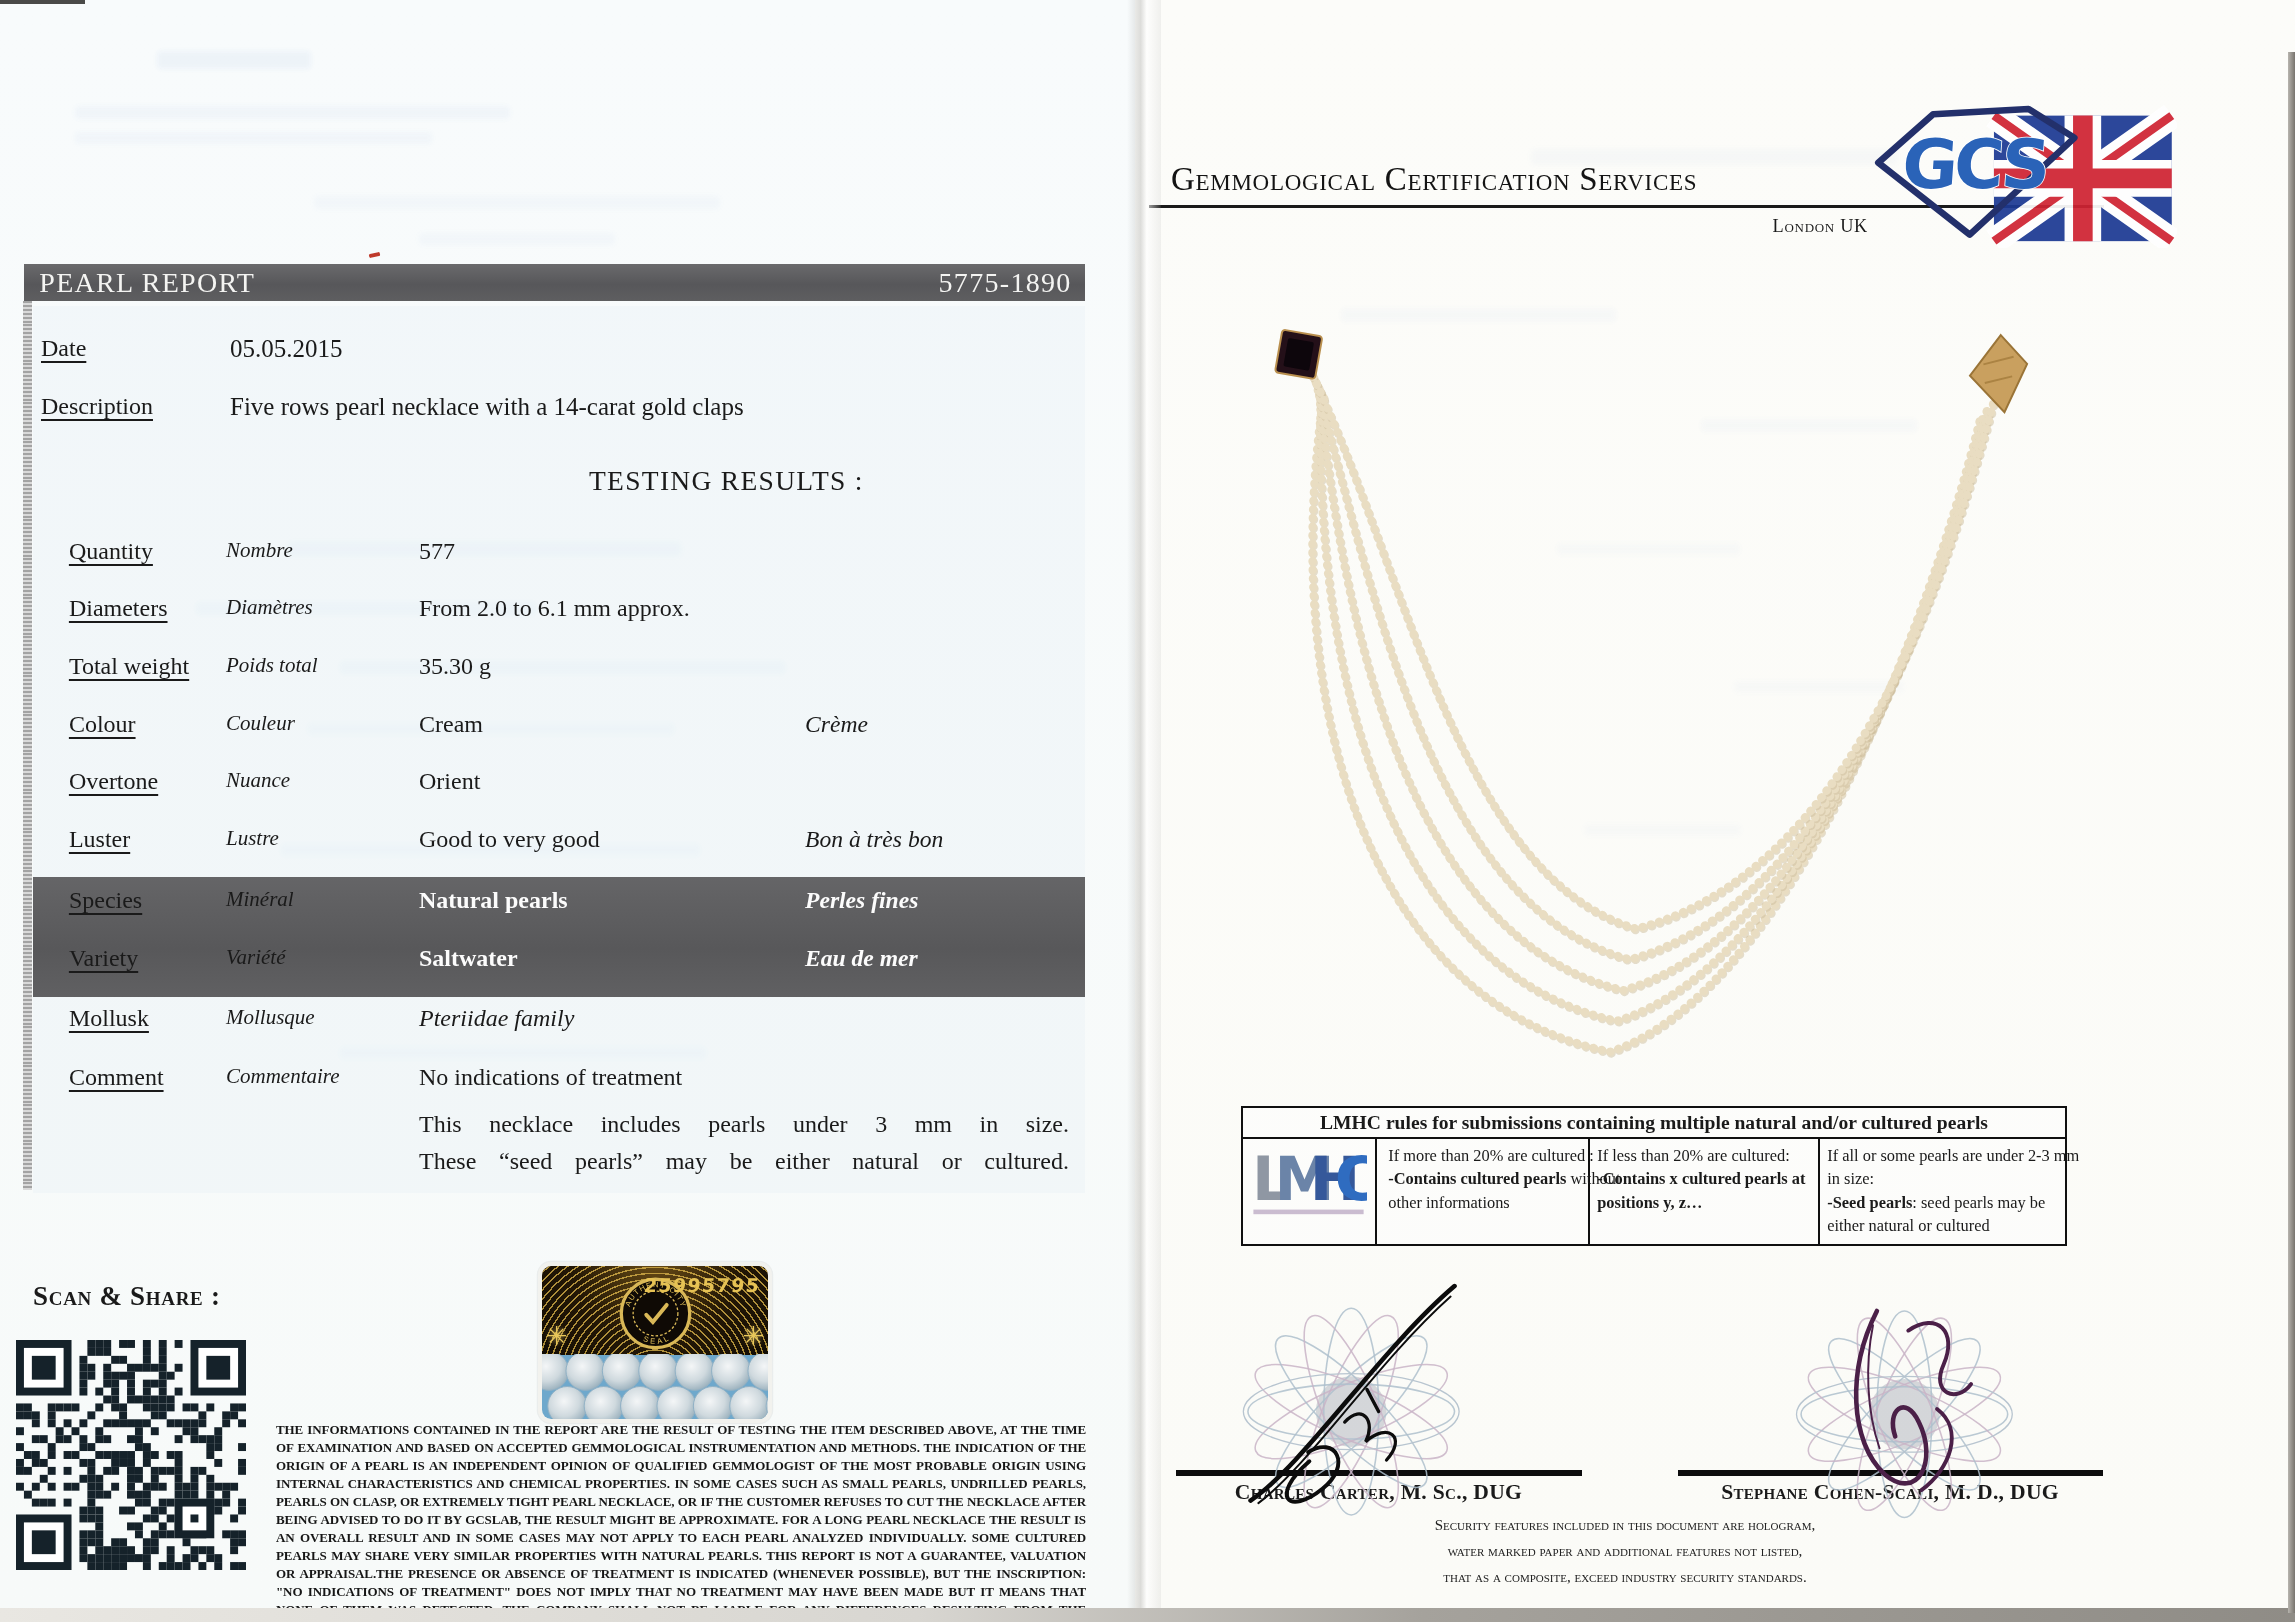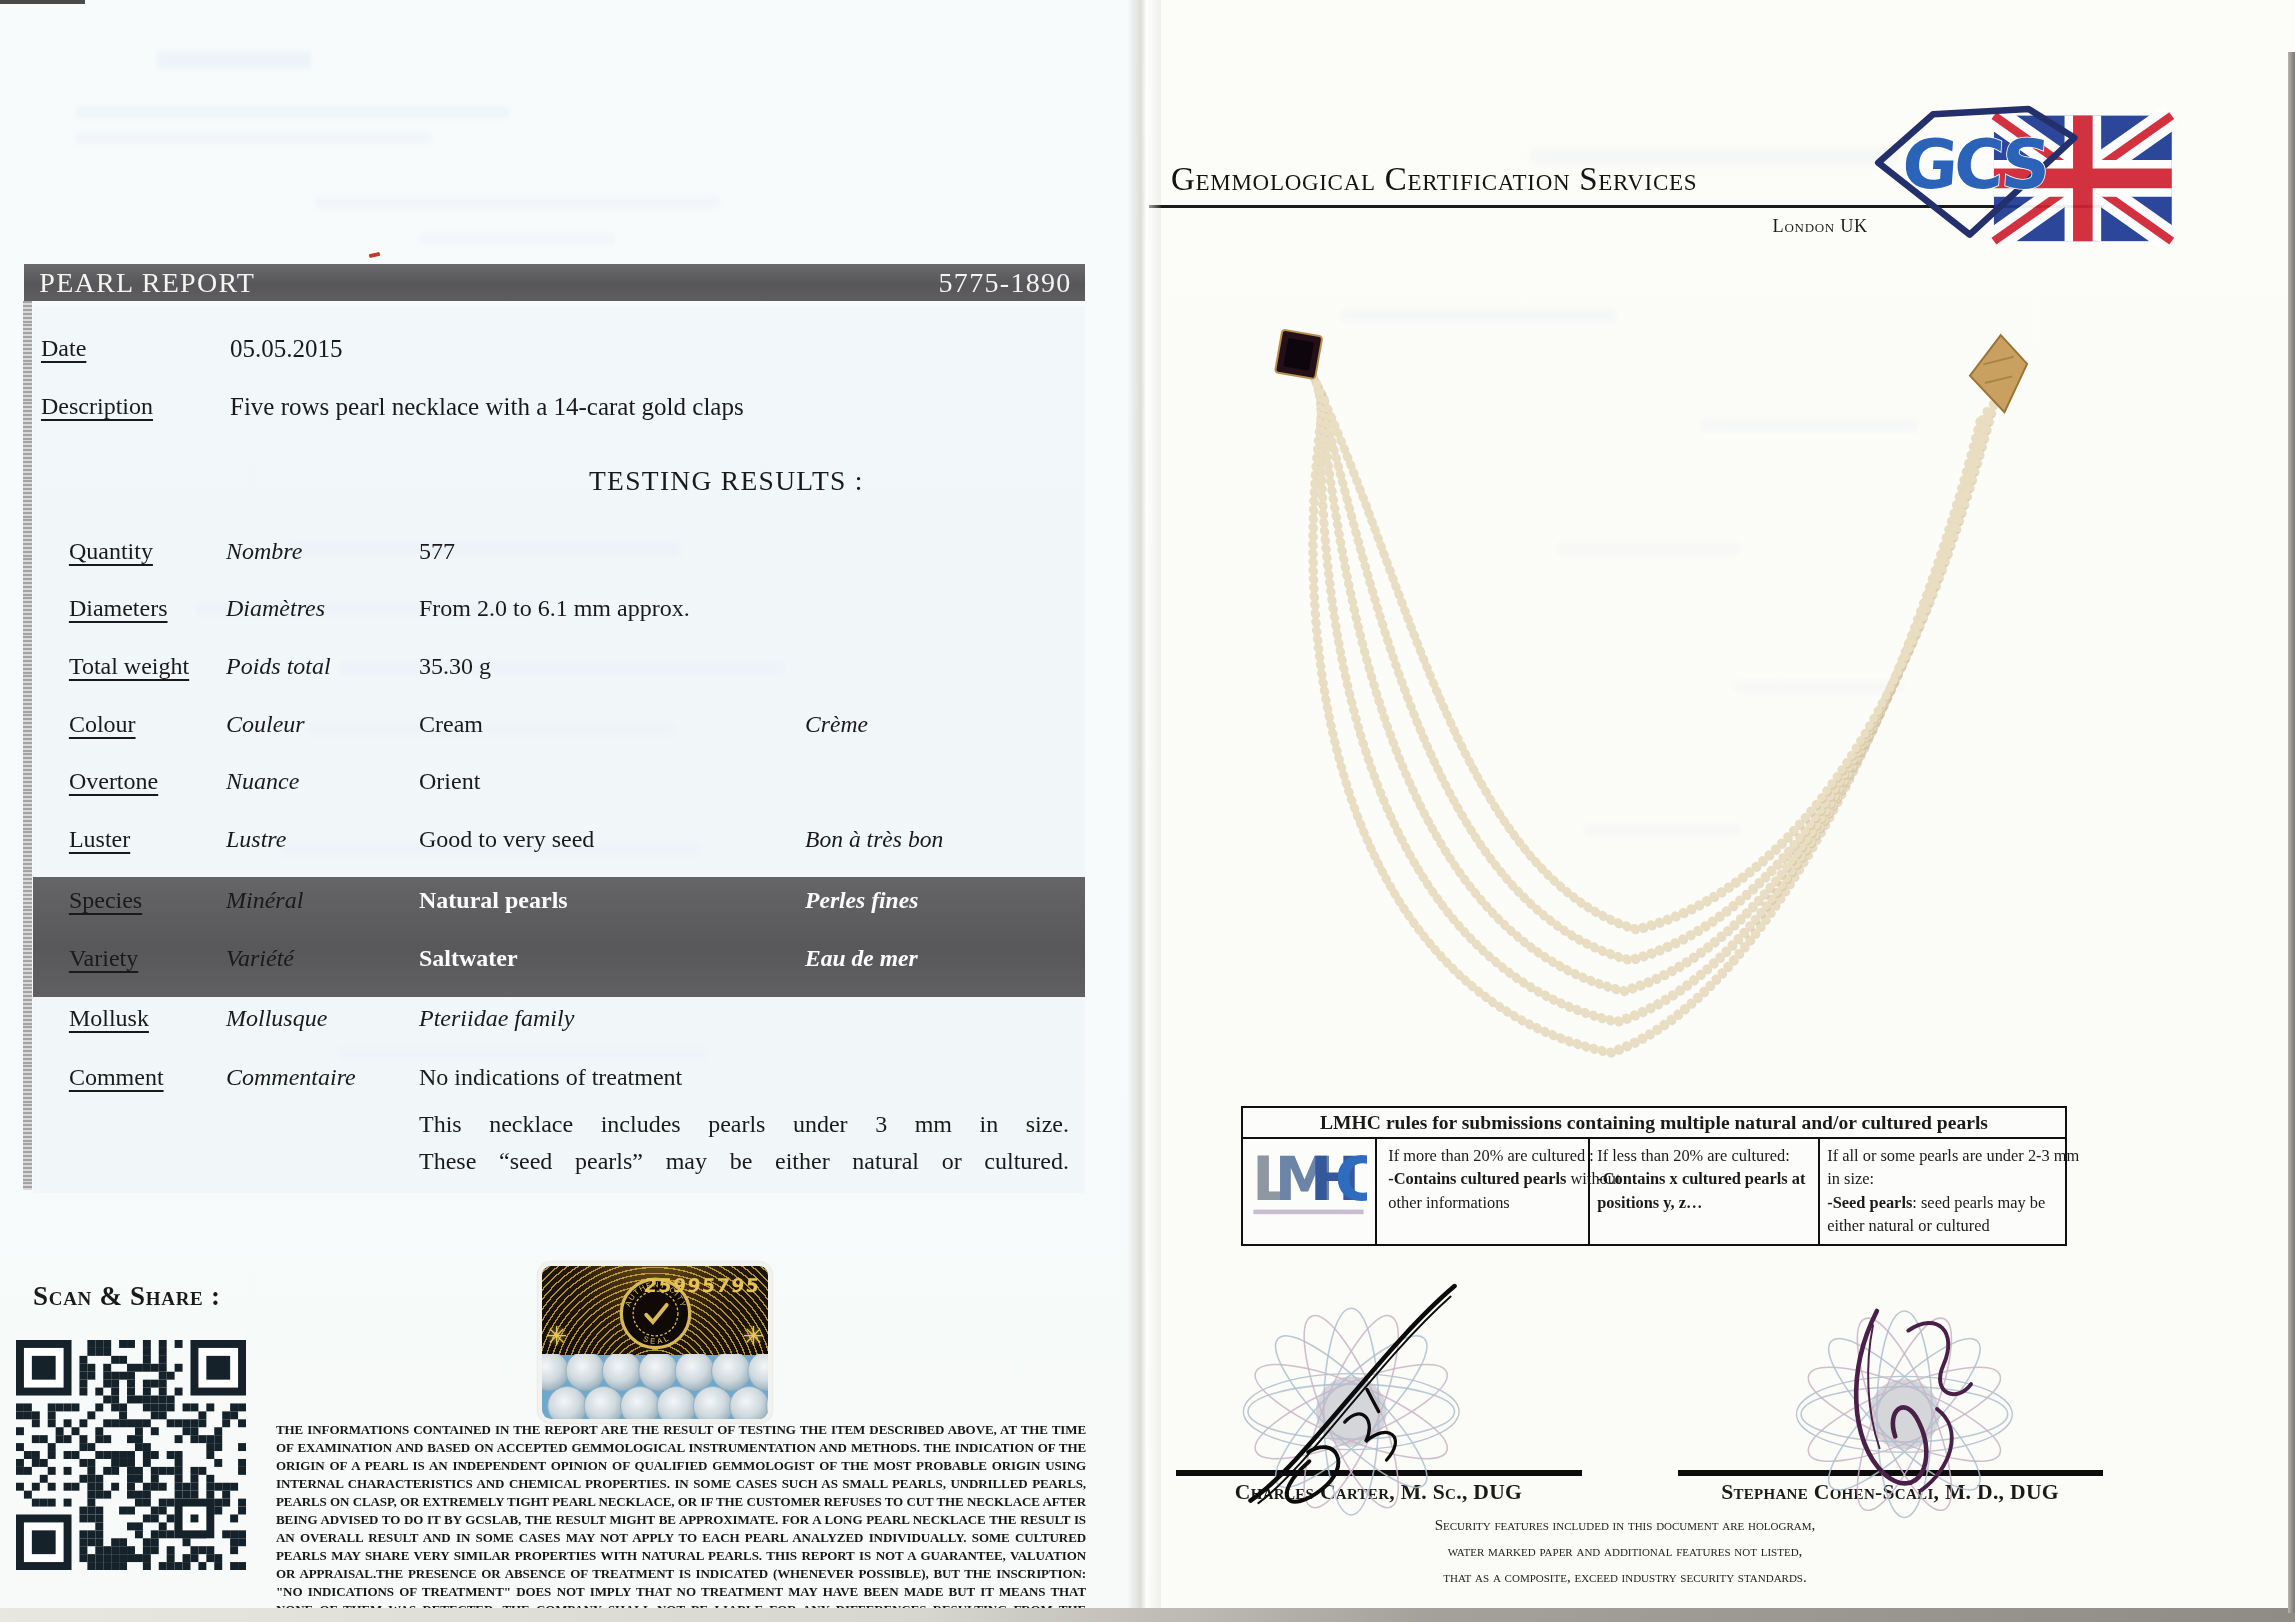--- a/index.html
+++ b/index.html
@@ -31,7 +31,7 @@
   .trow{position:absolute;left:33px;width:1052px;height:58px;}
   .trow .en{position:absolute;left:7.9px;top:0;font-size:24px;text-decoration:underline;
             text-decoration-thickness:2px;text-underline-offset:5.2px;margin-left:28px;}
-  .trow .fr{position:absolute;left:193px;top:0;font-size:24px;font-style:italic;}
+  .trow .fr{position:absolute;left:193px;top:0;font-size:21px;font-style:italic;}
   .trow .val{position:absolute;left:386px;top:0;font-size:24px;}
   .trow .fr2{position:absolute;left:730px;top:0;font-size:23.6px;font-style:italic;margin-left:42px;}
   .dark-band{left:33px;top:877px;width:1052px;height:120px;

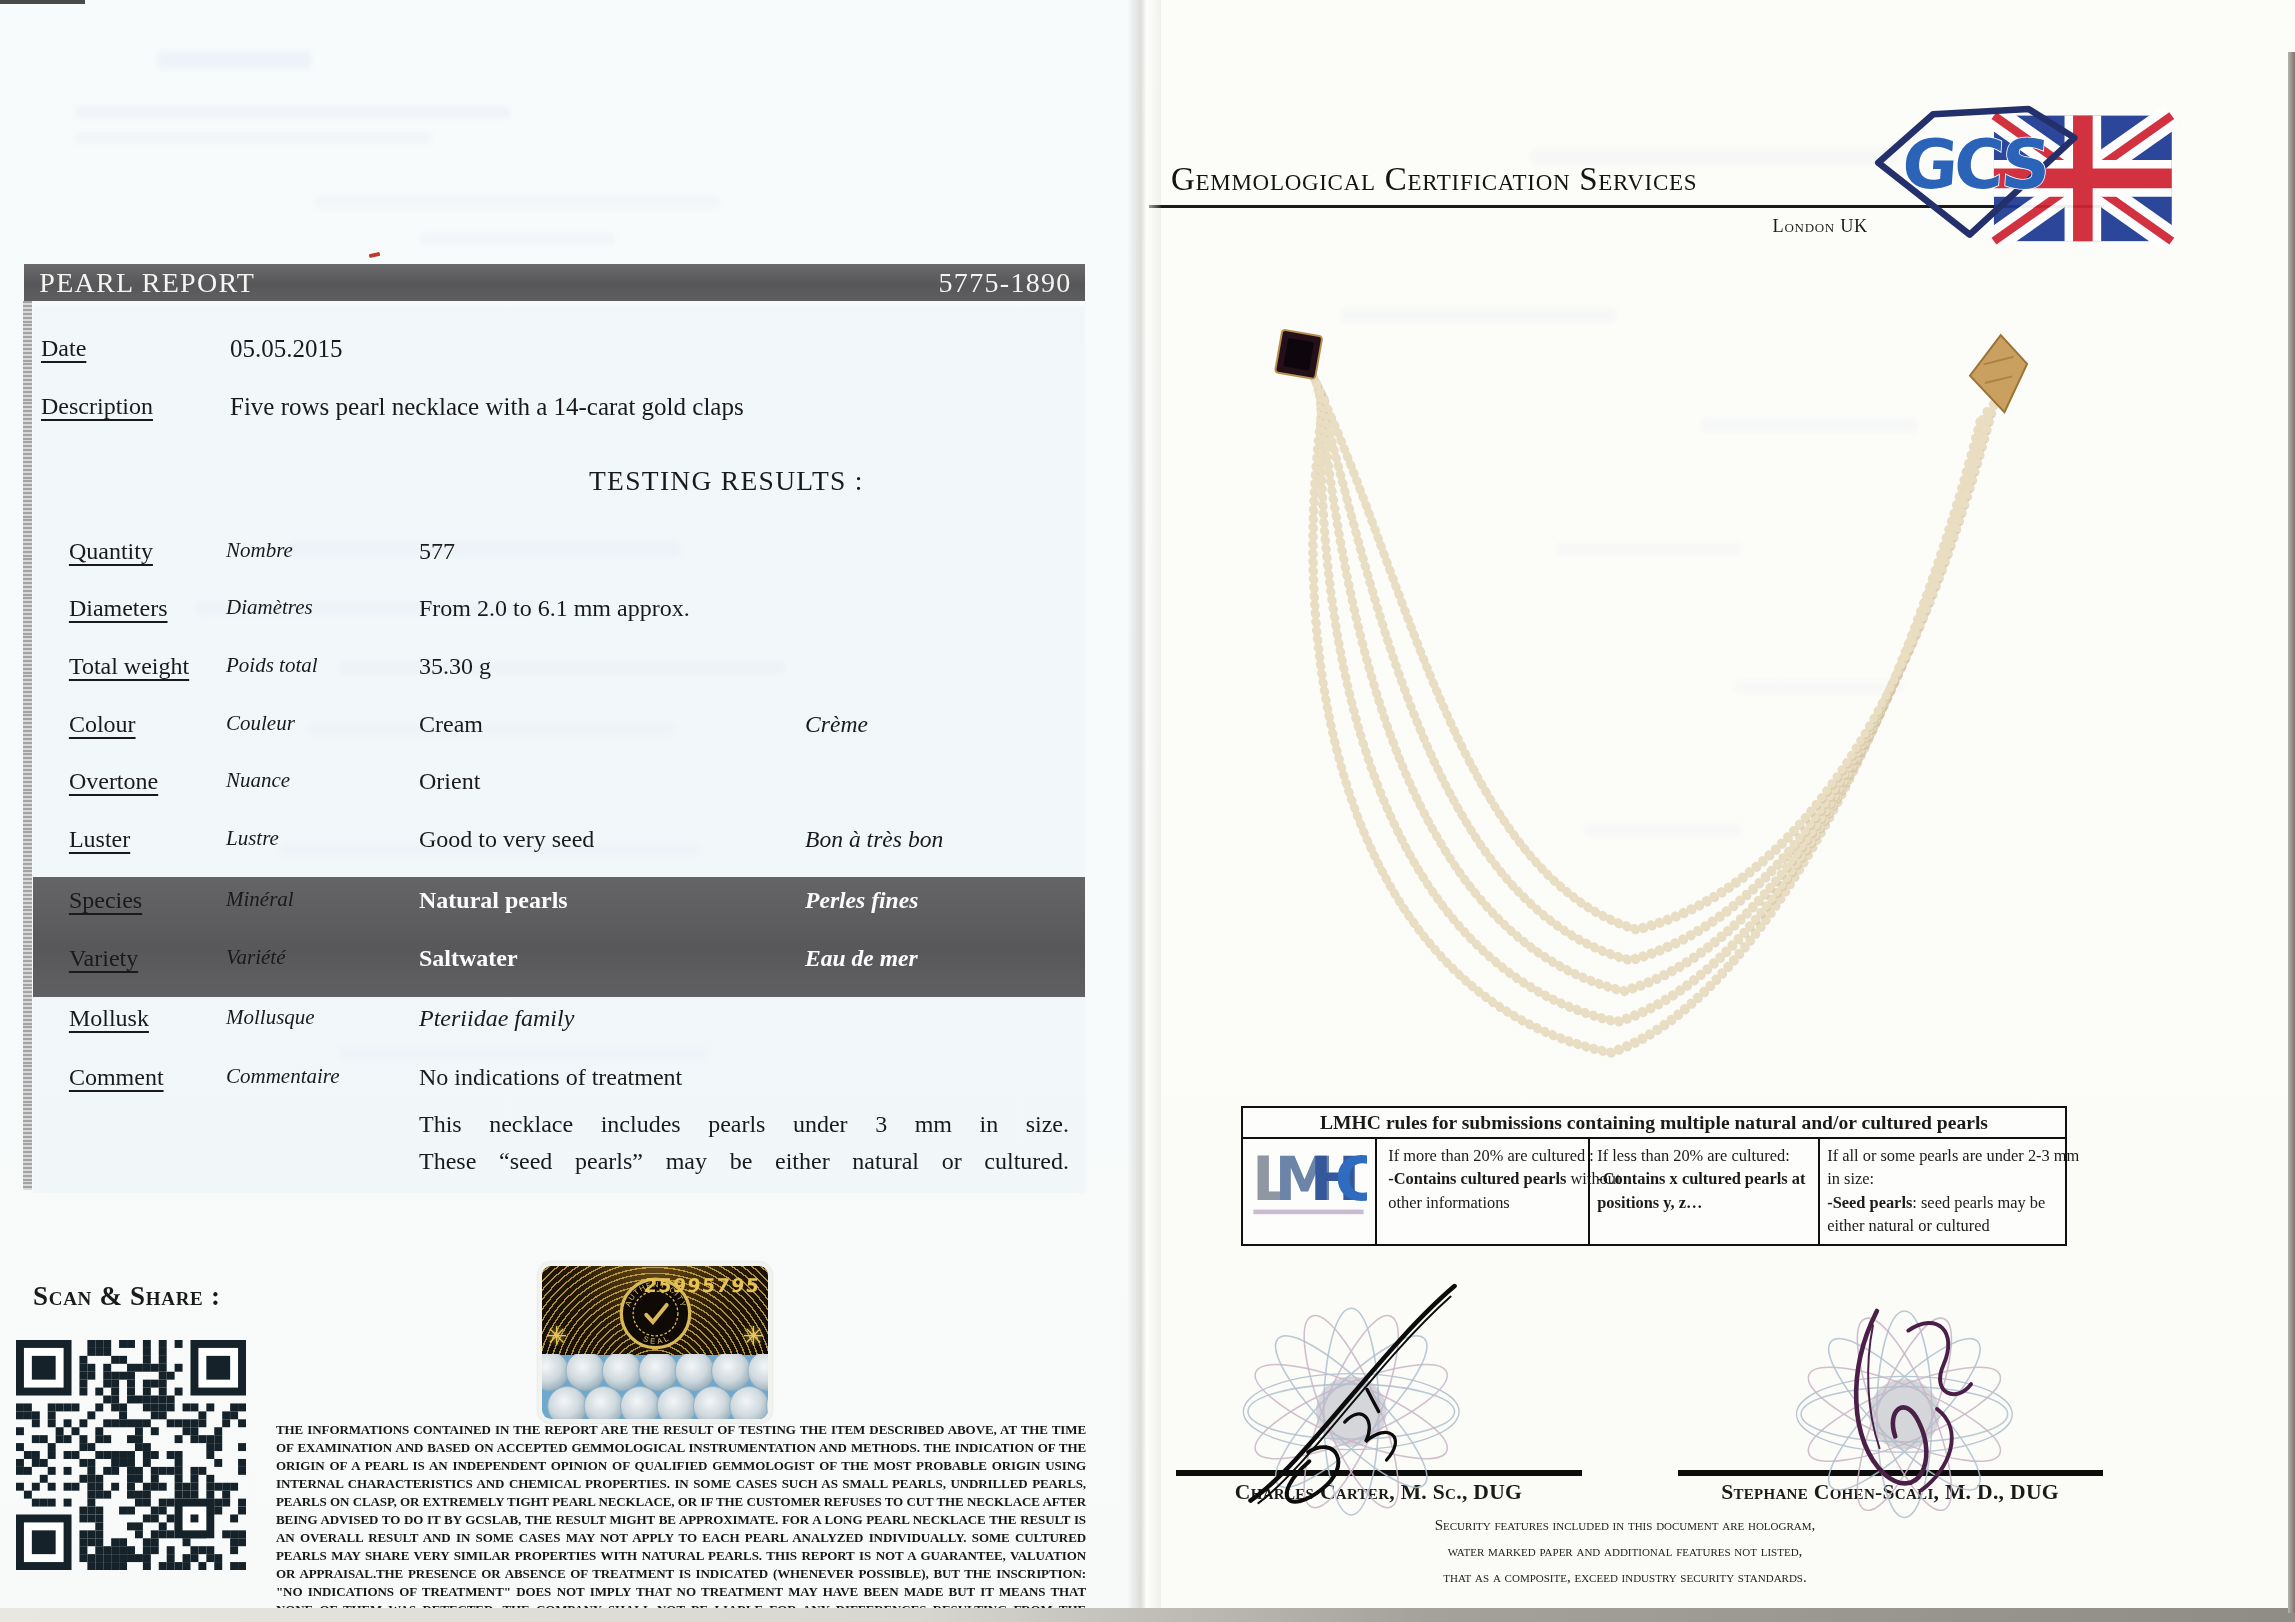--- a/index.html
+++ b/index.html
@@ -145,7 +145,7 @@
   <div class="trow" style="top:826px">
     <span class="en">Luster</span>
     <span class="fr">Lustre</span>
-    <span class="val">Good to very seed</span>
+    <span class="val">Good to very good</span>
     <span class="fr2">Bon à très bon</span>
   </div>
   <div class="trow dark" style="top:887px">

